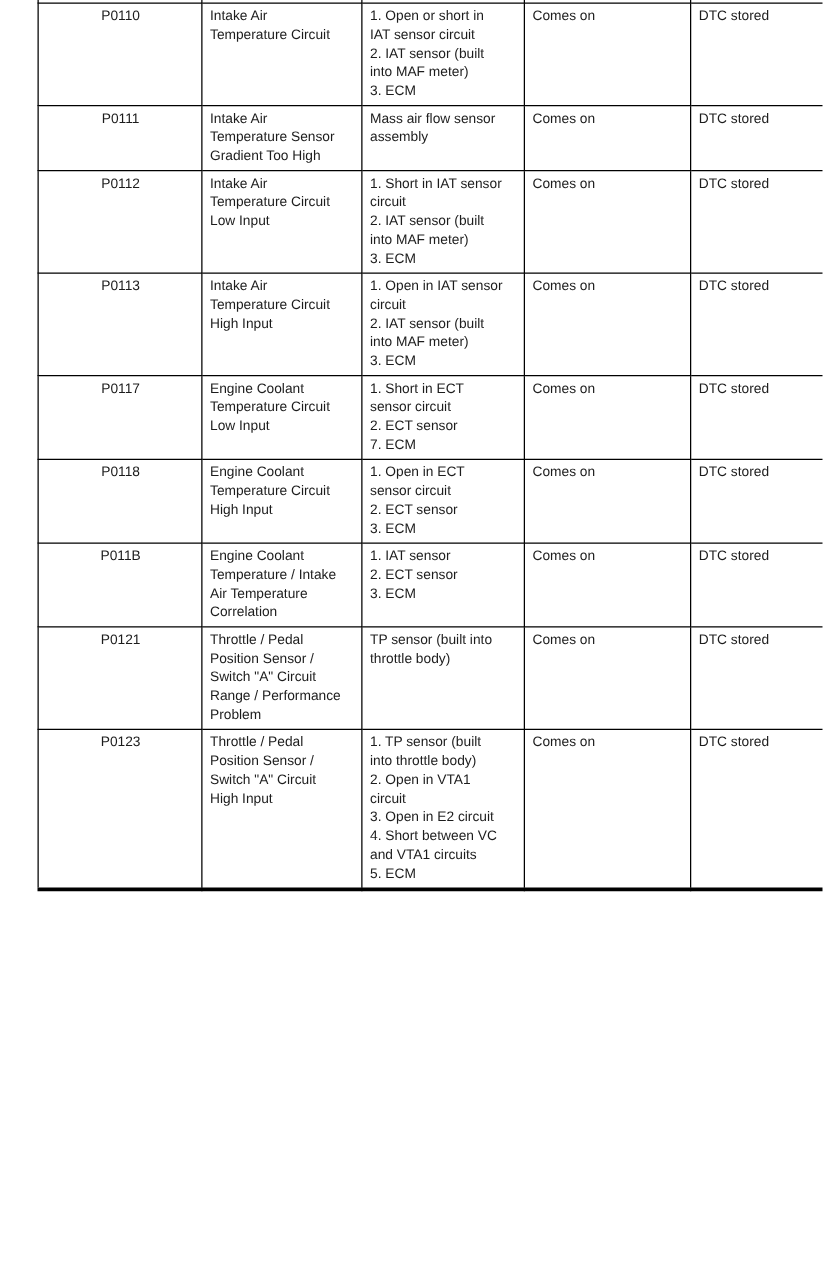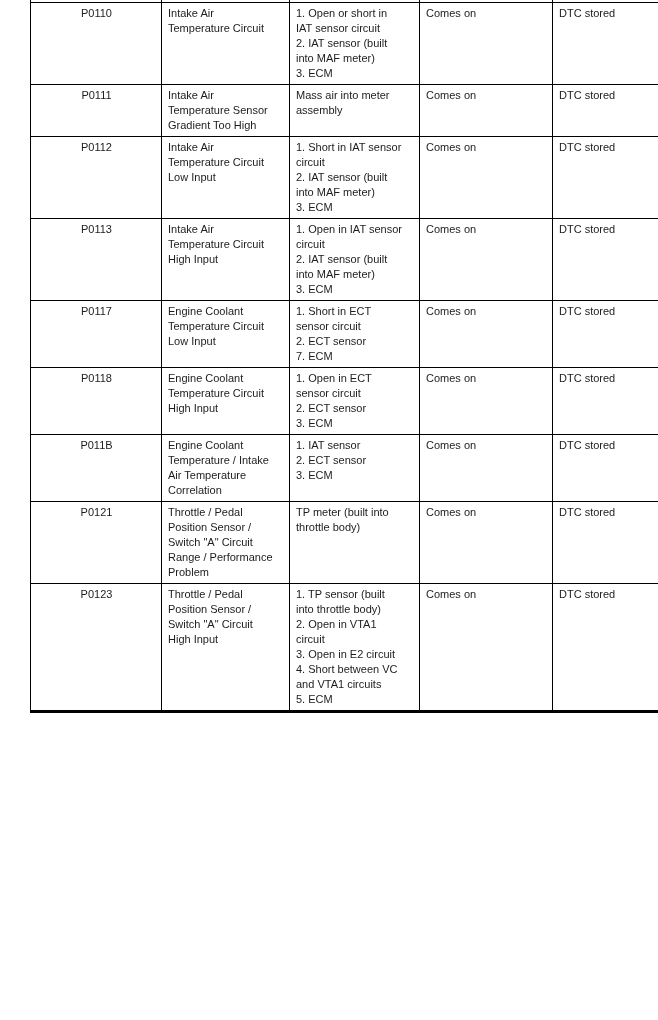--- a/index.html
+++ b/index.html
@@ -89,7 +89,7 @@
           <td>Intake Air
 Temperature Sensor
 Gradient Too High</td>
-          <td>Mass air into meter
+          <td>Mass air flow sensor
 assembly</td>
           <td>Comes on</td>
           <td>DTC stored</td>

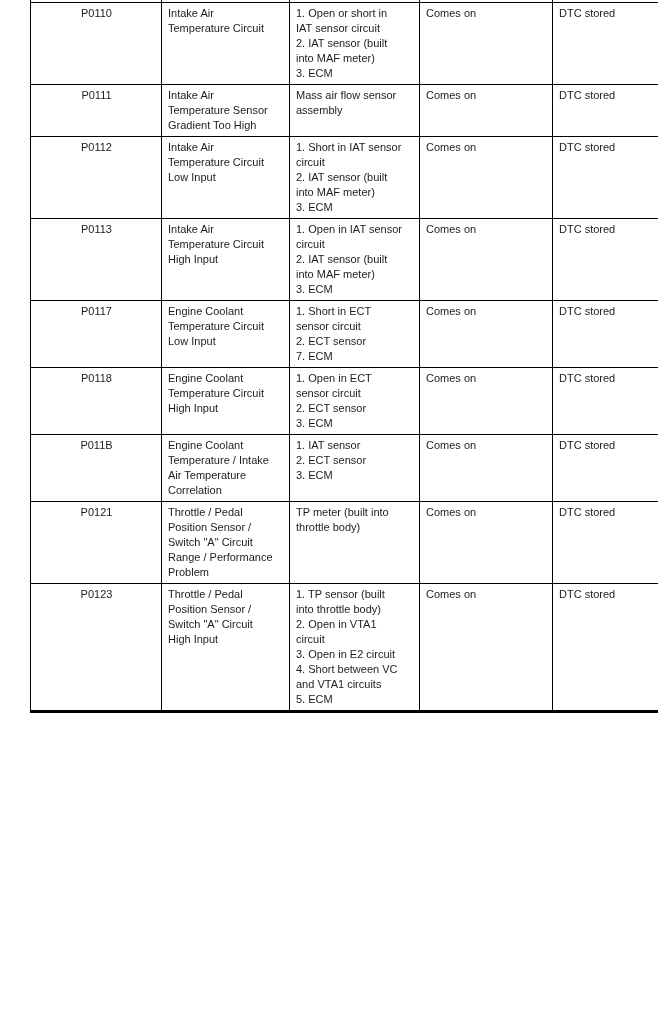--- a/index.html
+++ b/index.html
@@ -163,7 +163,7 @@
 Switch "A" Circuit
 Range / Performance
 Problem</td>
-          <td>TP meter (built into
+          <td>TP sensor (built into
 throttle body)</td>
           <td>Comes on</td>
           <td>DTC stored</td>

